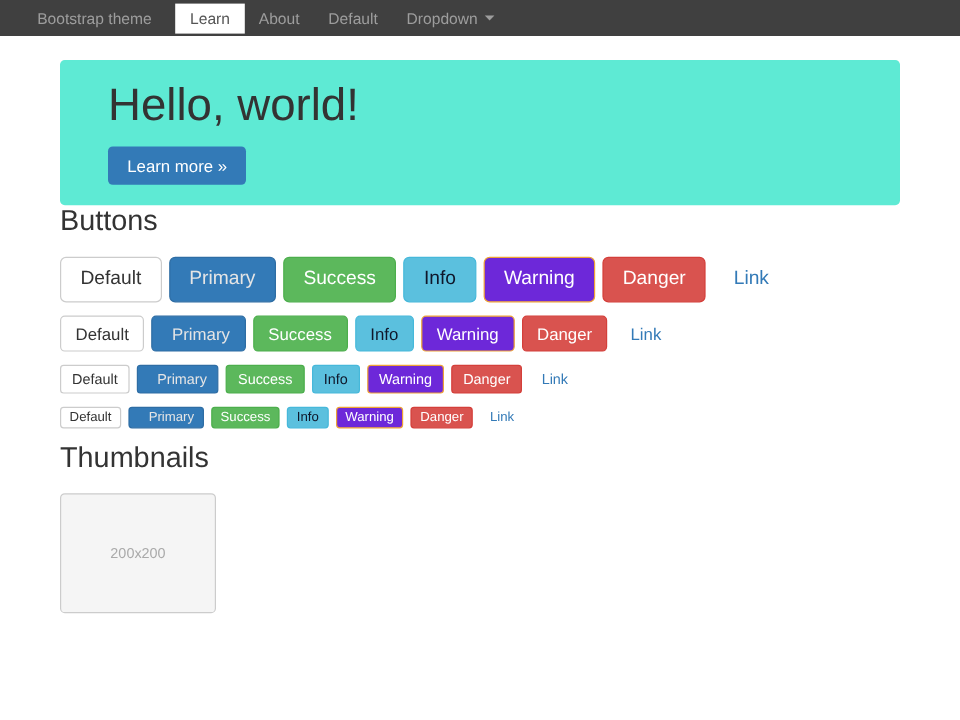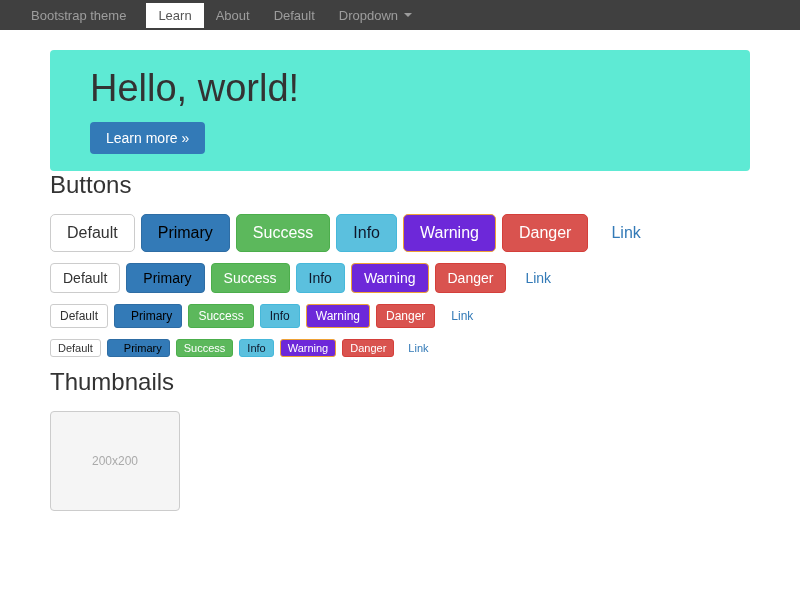--- a/index.html
+++ b/index.html
@@ -114,7 +114,7 @@
 
     
     .btn-default { background: #fff; color: #333; border-color: #ccc; }
-    .btn-primary { background: #337ab7; color: #000000; border-color: #2e6da4; padding-left: 16px; }
+    .btn-primary { background: #337ab7; color: #e5e5e5; border-color: #2e6da4; padding-left: 16px; }
     .btn-success { background: #5cb85c; color: #fff; border-color: #4cae4c; }
     .btn-info    { background: #5bc0de; color: #0f172a; border-color: #46b8da; }
     .btn-warning { background: #6d28d9; color: #fff; border-color: #eea236; }

